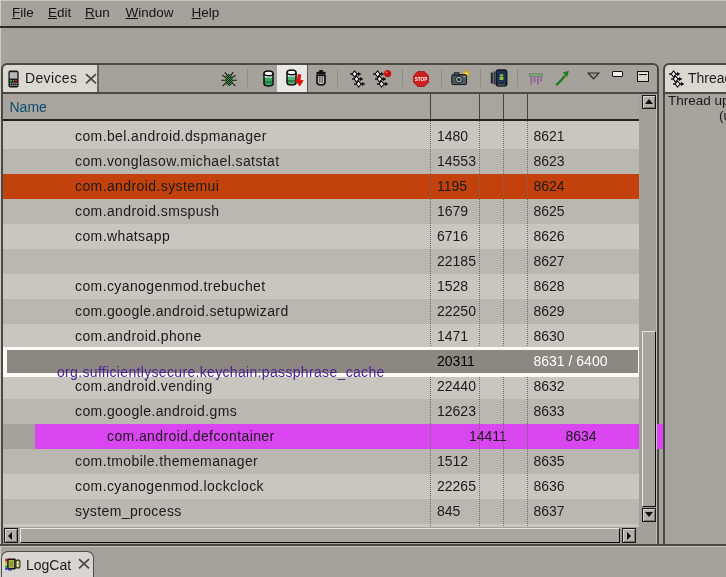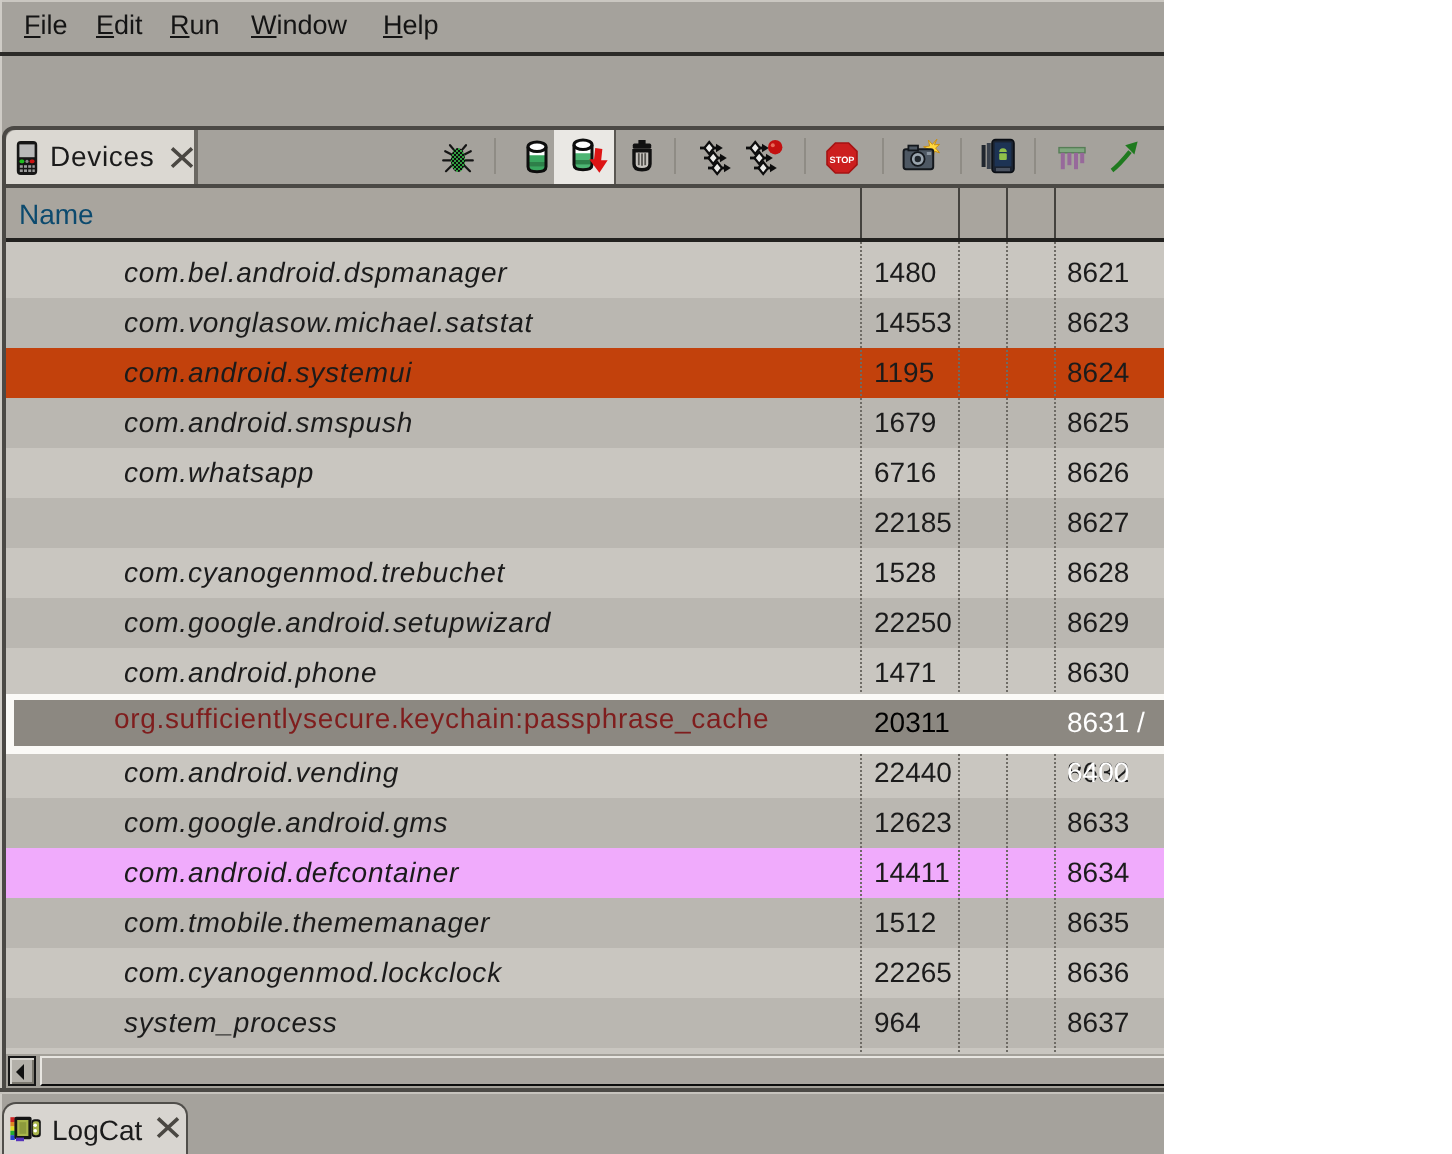--- a/index.html
+++ b/index.html
@@ -3,7 +3,7 @@
 <meta charset="utf-8">
 <style>
   html,body{margin:0;padding:0;}
-  #win{position:relative;width:582px;height:577px;background:#a5a29c;overflow:hidden;
+  #win{position:relative;width:726px;height:577px;background:#a5a29c;overflow:hidden;
        font-family:"Liberation Sans",sans-serif;color:#1b1b1b;}
   .abs{position:absolute;}
   .menuitem{position:absolute;top:5px;font-size:13.5px;color:#141414;}

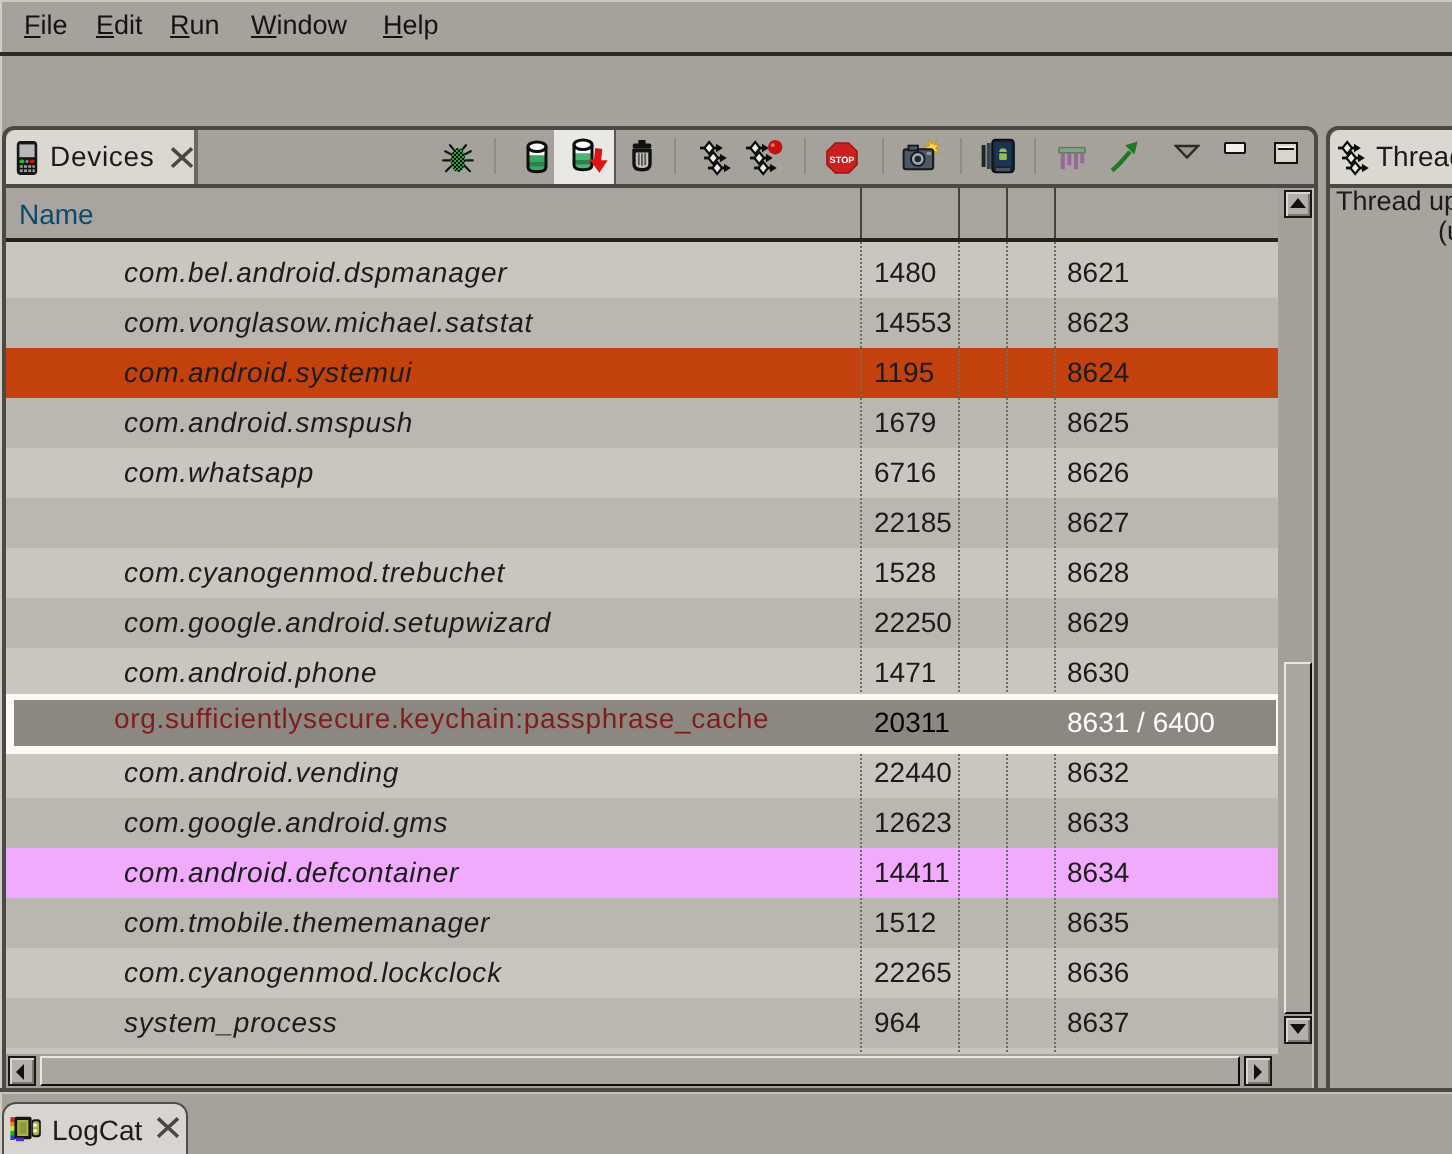--- a/index.html
+++ b/index.html
@@ -10,7 +10,7 @@
   .menuitem u{text-decoration:underline;}
   .sep{position:absolute;width:1.2px;top:69px;height:18px;background:#8f8c85;}
   .row{position:absolute;left:3px;width:636px;height:25px;font-size:14px;letter-spacing:0.4px;}
-  .row .nm{position:absolute;left:59px;top:0;line-height:25px;font-style:italic;}
+  .row .nm{position:absolute;left:72px;top:0;line-height:25px;}
   .row .pid{position:absolute;left:434px;top:0;line-height:25px;letter-spacing:0;}
   .row .prt{position:absolute;left:530.5px;top:0;line-height:25px;letter-spacing:0;}
   .colline{position:absolute;width:1px;top:121.2px;height:405.8px;

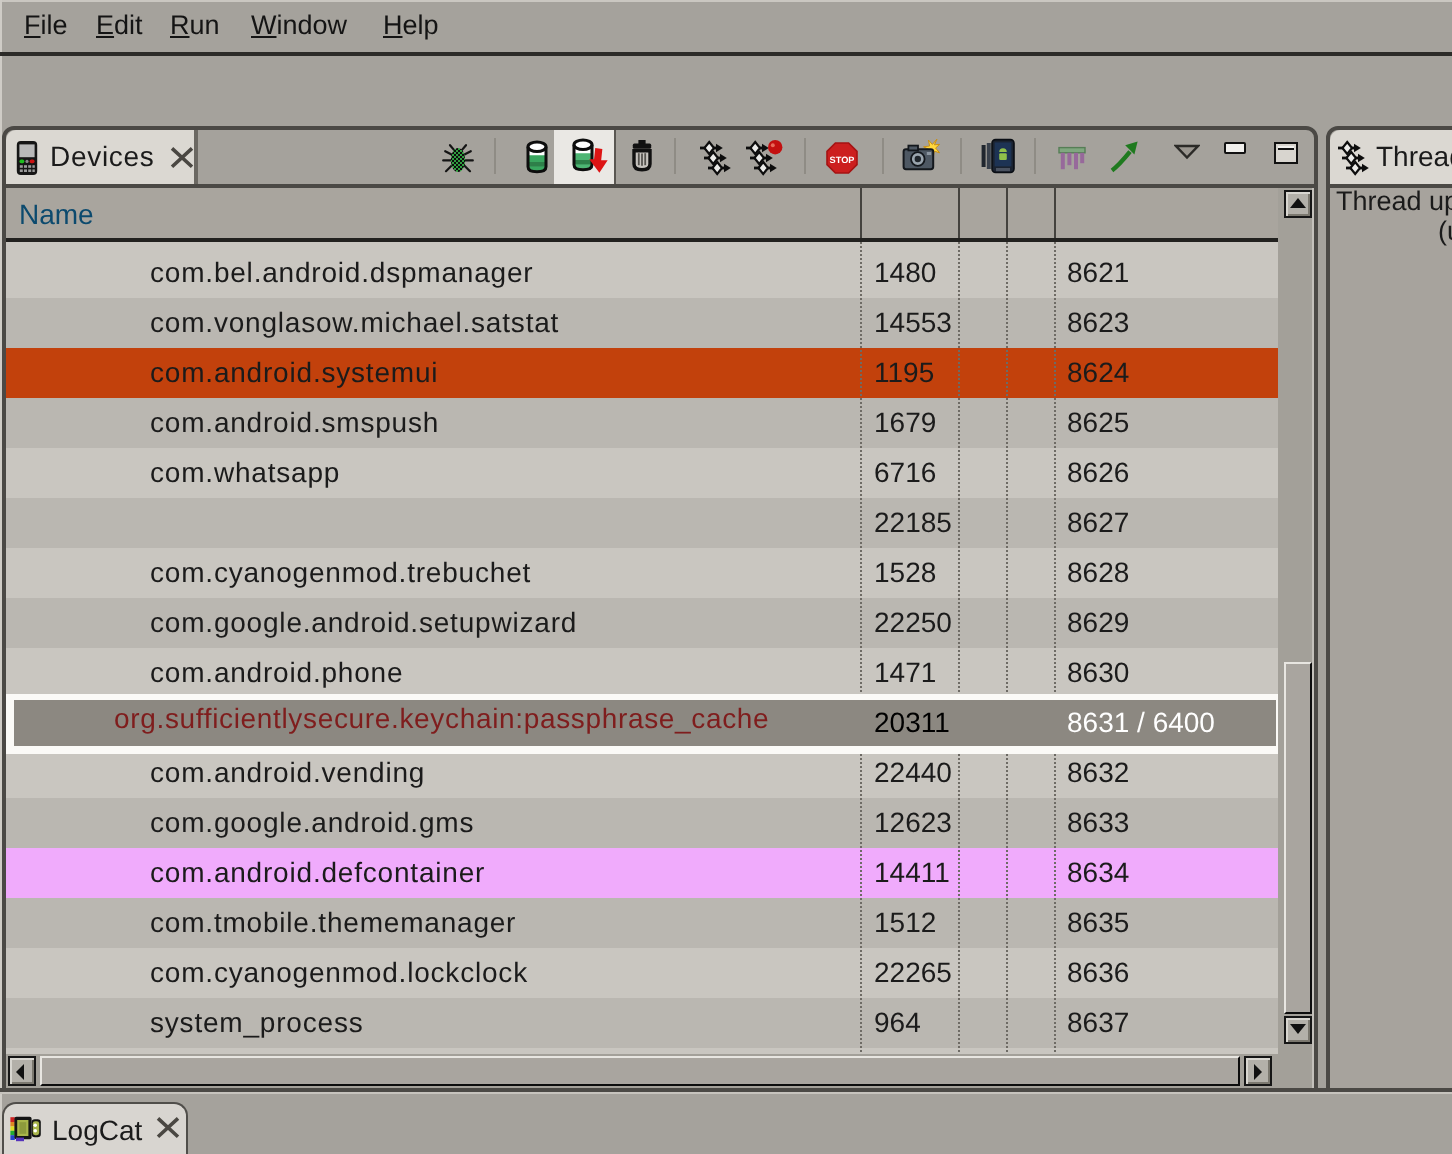--- a/index.html
+++ b/index.html
@@ -295,7 +295,7 @@
 
   <div class="abs" style="left:3px;top:347px;width:639px;height:29.6px;background:#fbfaf7;"></div>
   <div class="abs" style="left:7px;top:350.3px;width:631px;height:23px;background:#8c8881;"></div>
-  <div class="abs" style="left:57px;top:347px;line-height:25px;font-size:14px;letter-spacing:0.33px;color:#7f1d1d;">org.sufficientlysecure.keychain:passphrase_cache</div>
+  <div class="abs" style="left:57px;top:360px;line-height:25px;font-size:14px;letter-spacing:0.33px;color:#4c1d95;">org.sufficientlysecure.keychain:passphrase_cache</div>
   <div class="abs" style="left:437px;top:349.3px;line-height:25px;font-size:14px;color:#000000;">20311</div>
   <div class="abs" style="left:533.5px;top:349.3px;line-height:25px;font-size:14px;color:#ffffff;">8631 / 6400</div>
 

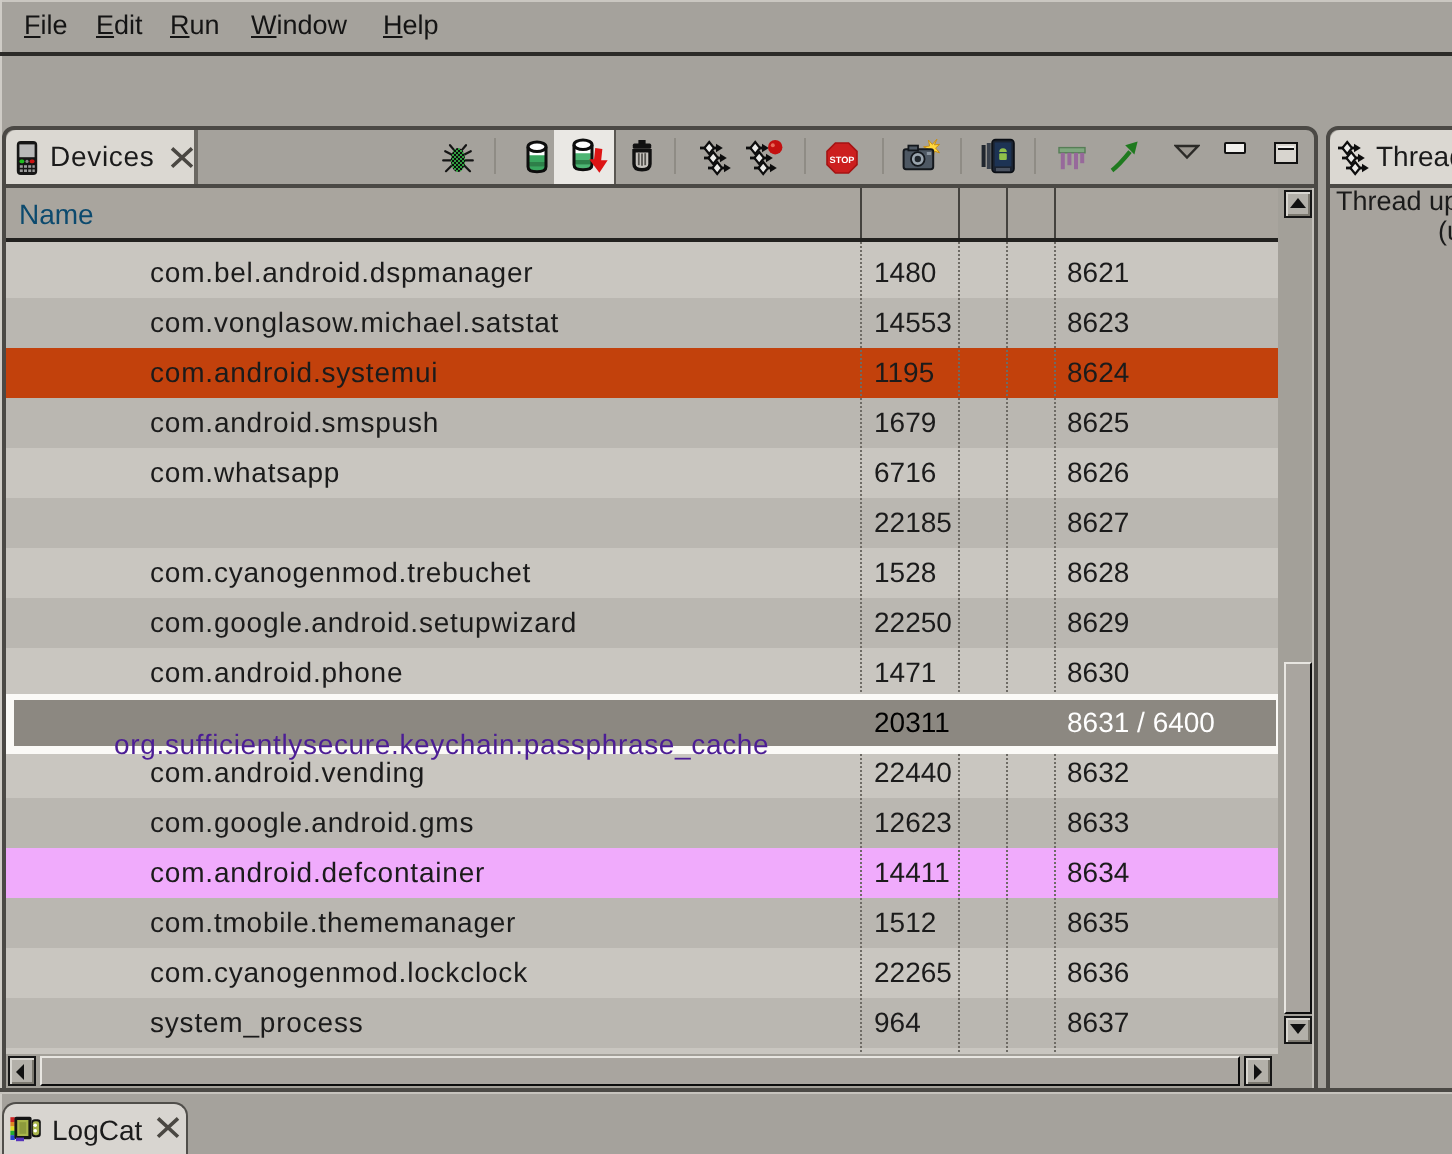--- a/index.html
+++ b/index.html
@@ -264,7 +264,7 @@
         <span class="pid">12623</span>
         <span class="prt">8633</span>
       </div>
-  <div class="row" style="top:424.3px;background:#f0abfc;">
+  <div class="row" style="top:424.3px;background:#d946ef;margin-left:32px;">
         <span class="nm">com.android.defcontainer</span>
         <span class="pid">14411</span>
         <span class="prt">8634</span>

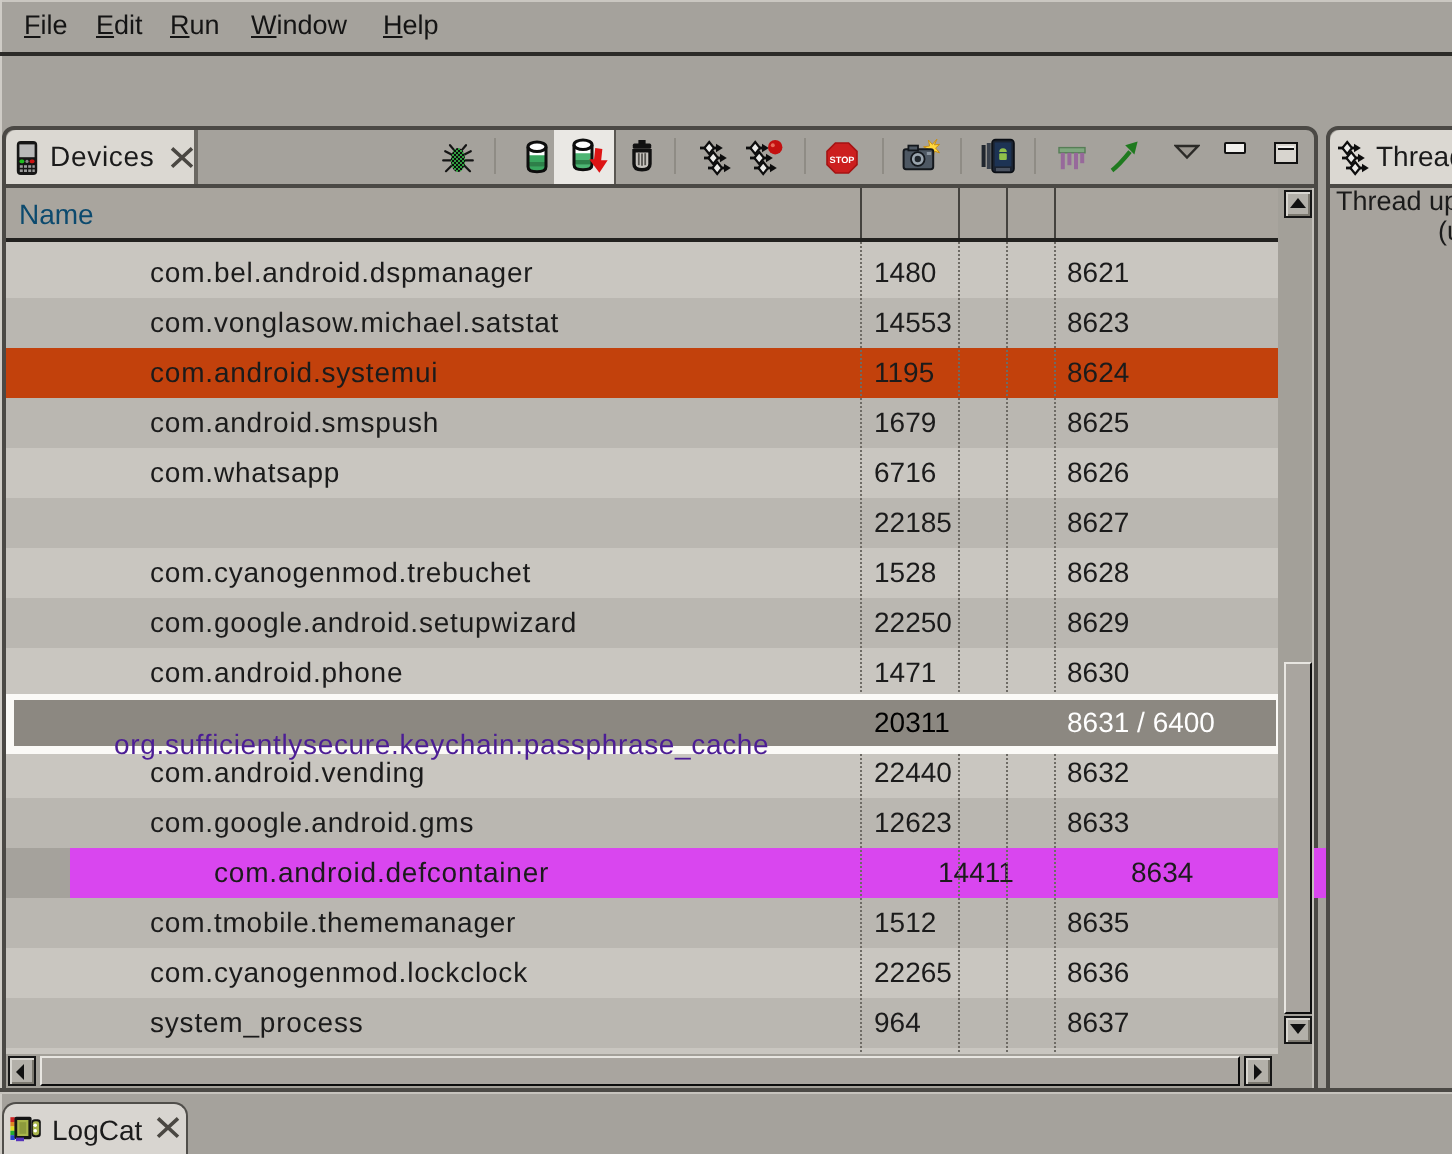--- a/index.html
+++ b/index.html
@@ -281,7 +281,7 @@
       </div>
   <div class="row" style="top:499.3px;background:#bab7b1;">
         <span class="nm">system_process</span>
-        <span class="pid">964</span>
+        <span class="pid">845</span>
         <span class="prt">8637</span>
       </div>
   </div>

